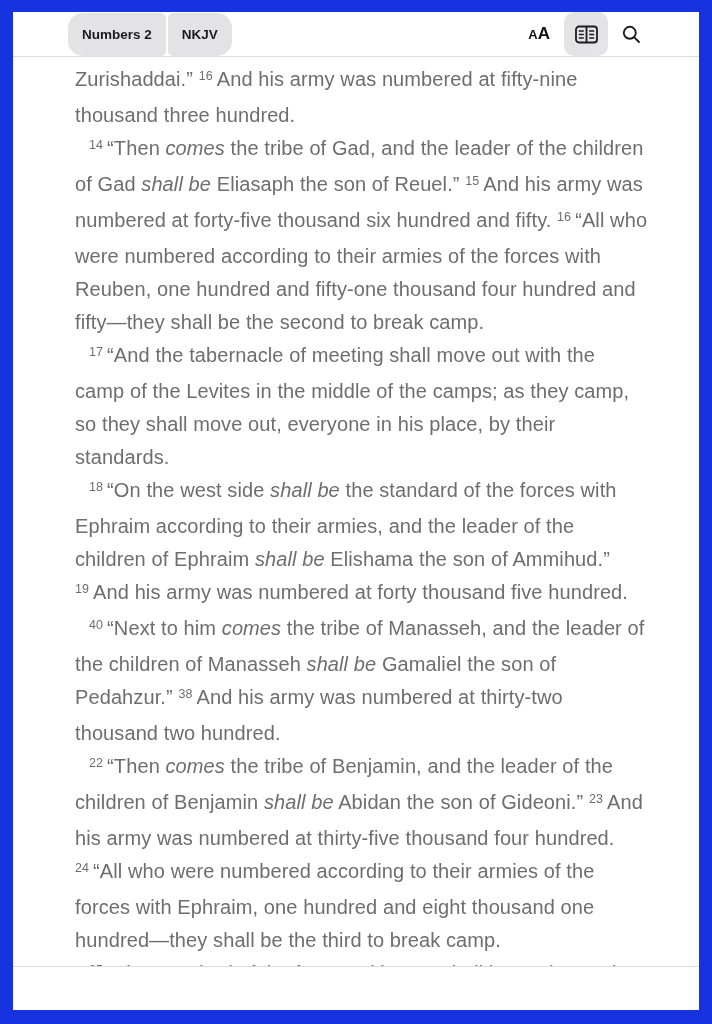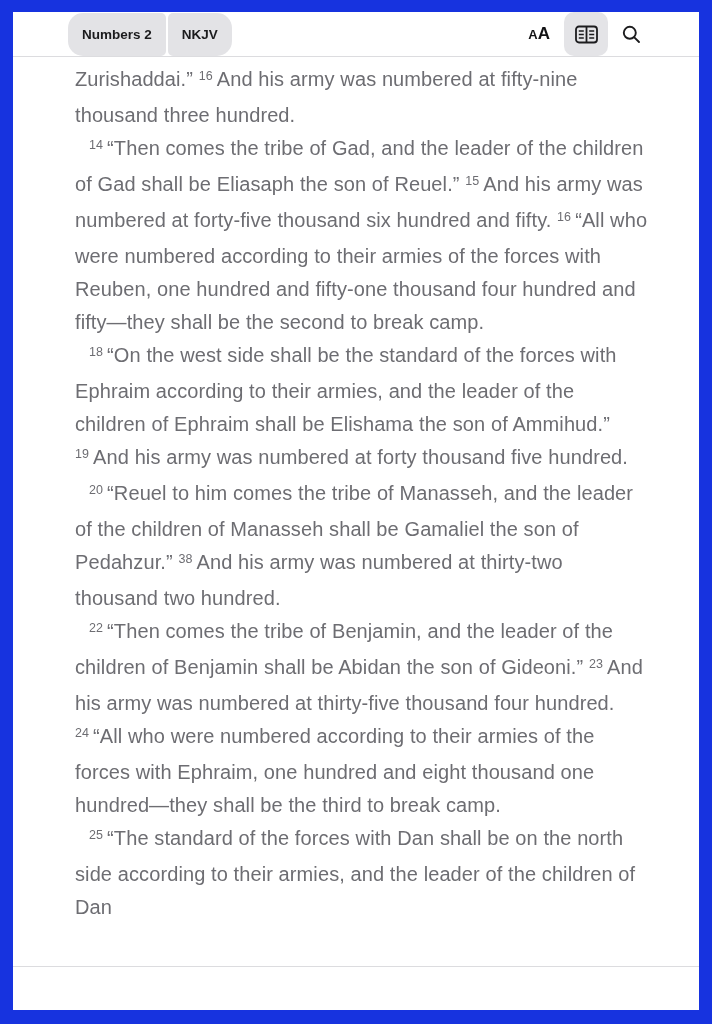--- a/index.html
+++ b/index.html
@@ -76,7 +76,7 @@
     position:relative;top:-6px;
     margin-right:4px;
   }
-  .ital{}
+  .ital{font-style:italic;}
   
   .bottom-bar{
     flex:0 0 44px;

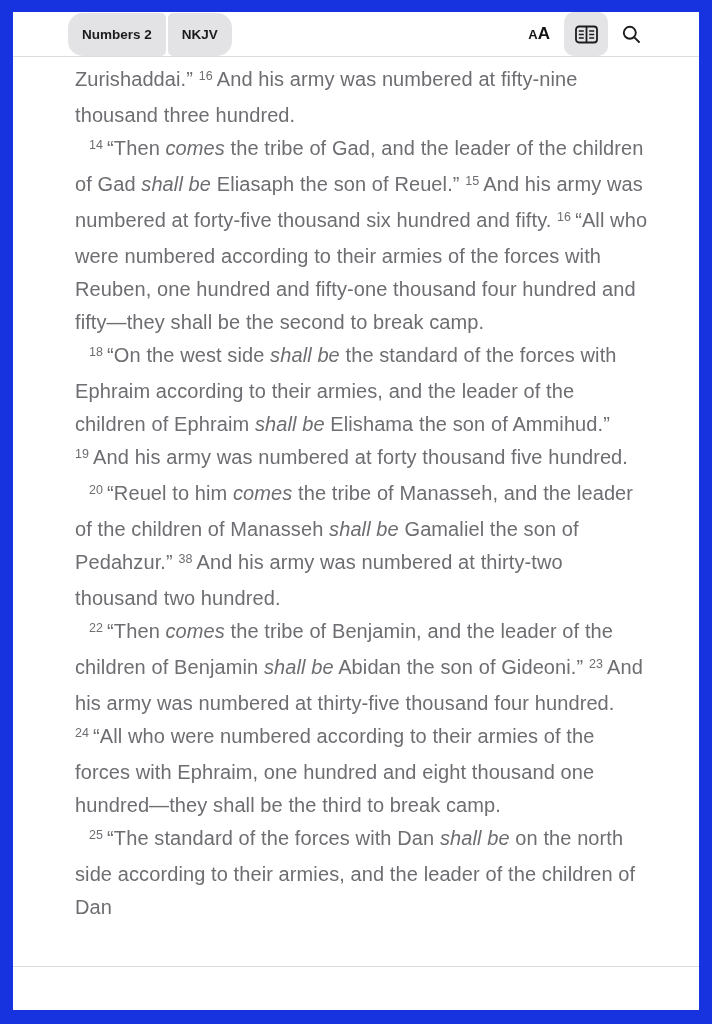--- a/index.html
+++ b/index.html
@@ -128,6 +128,7 @@
     <main class="reading" id="reading">
         <p class="para"><span>Zurishaddai.” </span><span class="verse-num">16</span><span>And his army was numbered at fifty-nine thousand three hundred.</span></p>
         <p class="para indent"><span class="verse-num">14</span><span>“Then </span><span class="ital">comes</span><span> the tribe of Gad, and the leader of the children of Gad </span><span class="ital">shall be</span><span> Eliasaph the son of Reuel.” </span><span class="verse-num">15</span><span>And his army was numbered at forty-five thousand six hundred and fifty. </span><span class="verse-num">16</span><span>“All who were numbered according to their armies of the forces with Reuben, one hundred and fifty-one thousand four hundred and fifty—they shall be the second to break camp.</span></p>
+        <p class="para indent"><span class="verse-num">17</span><span>“And the tabernacle of meeting shall move out with the camp of the Levites in the middle of the camps; as they camp, so they shall move out, everyone in his place, by their standards.</span></p>
         <p class="para indent"><span class="verse-num">18</span><span>“On the west side </span><span class="ital">shall be</span><span> the standard of the forces with Ephraim according to their armies, and the leader of the children of Ephraim </span><span class="ital">shall be</span><span> Elishama the son of Ammihud.” </span><span class="verse-num">19</span><span>And his army was numbered at forty thousand five hundred.</span></p>
         <p class="para indent"><span class="verse-num">20</span><span>“Reuel to him </span><span class="ital">comes</span><span> the tribe of Manasseh, and the leader of the children of Manasseh </span><span class="ital">shall be</span><span> Gamaliel the son of Pedahzur.” </span><span class="verse-num">38</span><span>And his army was numbered at thirty-two thousand two hundred.</span></p>
         <p class="para indent"><span class="verse-num">22</span><span>“Then </span><span class="ital">comes</span><span> the tribe of Benjamin, and the leader of the children of Benjamin </span><span class="ital">shall be</span><span> Abidan the son of Gideoni.” </span><span class="verse-num">23</span><span>And his army was numbered at thirty-five thousand four hundred. </span><span class="verse-num">24</span><span>“All who were numbered according to their armies of the forces with Ephraim, one hundred and eight thousand one hundred—they shall be the third to break camp.</span></p>

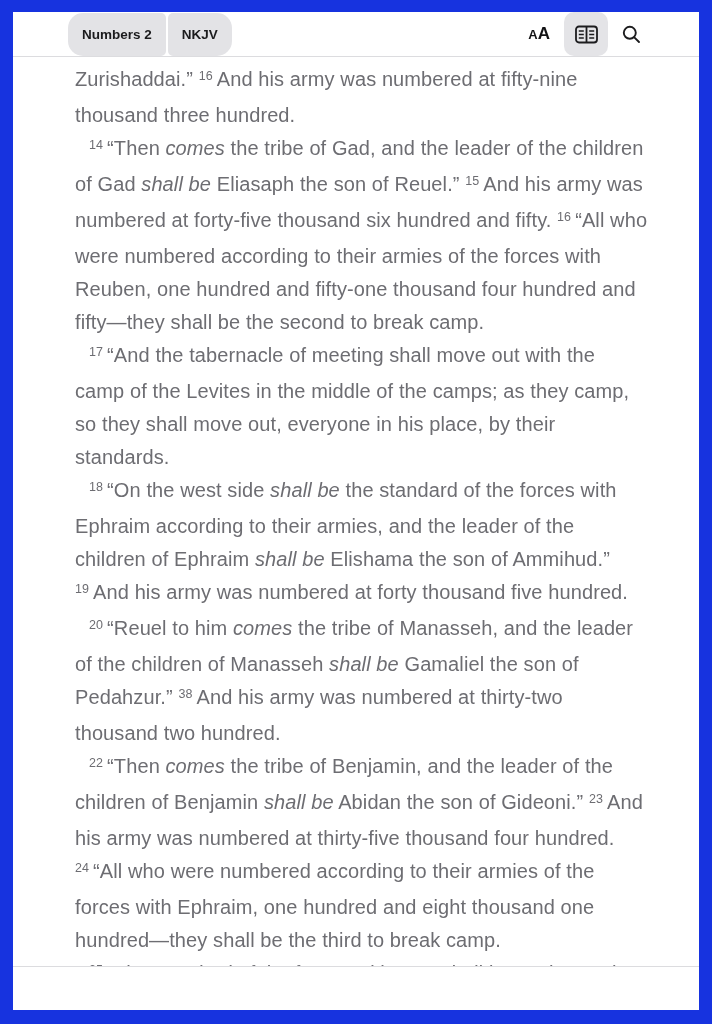--- a/index.html
+++ b/index.html
@@ -130,7 +130,7 @@
         <p class="para indent"><span class="verse-num">14</span><span>“Then </span><span class="ital">comes</span><span> the tribe of Gad, and the leader of the children of Gad </span><span class="ital">shall be</span><span> Eliasaph the son of Reuel.” </span><span class="verse-num">15</span><span>And his army was numbered at forty-five thousand six hundred and fifty. </span><span class="verse-num">16</span><span>“All who were numbered according to their armies of the forces with Reuben, one hundred and fifty-one thousand four hundred and fifty—they shall be the second to break camp.</span></p>
         <p class="para indent"><span class="verse-num">17</span><span>“And the tabernacle of meeting shall move out with the camp of the Levites in the middle of the camps; as they camp, so they shall move out, everyone in his place, by their standards.</span></p>
         <p class="para indent"><span class="verse-num">18</span><span>“On the west side </span><span class="ital">shall be</span><span> the standard of the forces with Ephraim according to their armies, and the leader of the children of Ephraim </span><span class="ital">shall be</span><span> Elishama the son of Ammihud.” </span><span class="verse-num">19</span><span>And his army was numbered at forty thousand five hundred.</span></p>
-        <p class="para indent"><span class="verse-num">20</span><span>“Reuel to him </span><span class="ital">comes</span><span> the tribe of Manasseh, and the leader of the children of Manasseh </span><span class="ital">shall be</span><span> Gamaliel the son of Pedahzur.” </span><span class="verse-num">38</span><span>And his army was numbered at thirty-two thousand two hundred.</span></p>
+        <p class="para indent"><span class="verse-num">40</span><span>“Reuel to him </span><span class="ital">comes</span><span> the tribe of Manasseh, and the leader of the children of Manasseh </span><span class="ital">shall be</span><span> Gamaliel the son of Pedahzur.” </span><span class="verse-num">38</span><span>And his army was numbered at thirty-two thousand two hundred.</span></p>
         <p class="para indent"><span class="verse-num">22</span><span>“Then </span><span class="ital">comes</span><span> the tribe of Benjamin, and the leader of the children of Benjamin </span><span class="ital">shall be</span><span> Abidan the son of Gideoni.” </span><span class="verse-num">23</span><span>And his army was numbered at thirty-five thousand four hundred. </span><span class="verse-num">24</span><span>“All who were numbered according to their armies of the forces with Ephraim, one hundred and eight thousand one hundred—they shall be the third to break camp.</span></p>
         <p class="para indent"><span class="verse-num">25</span><span>“The standard of the forces with Dan </span><span class="ital">shall be</span><span> on the north side according to their armies, and the leader of the children of Dan </span></p>
       </main>

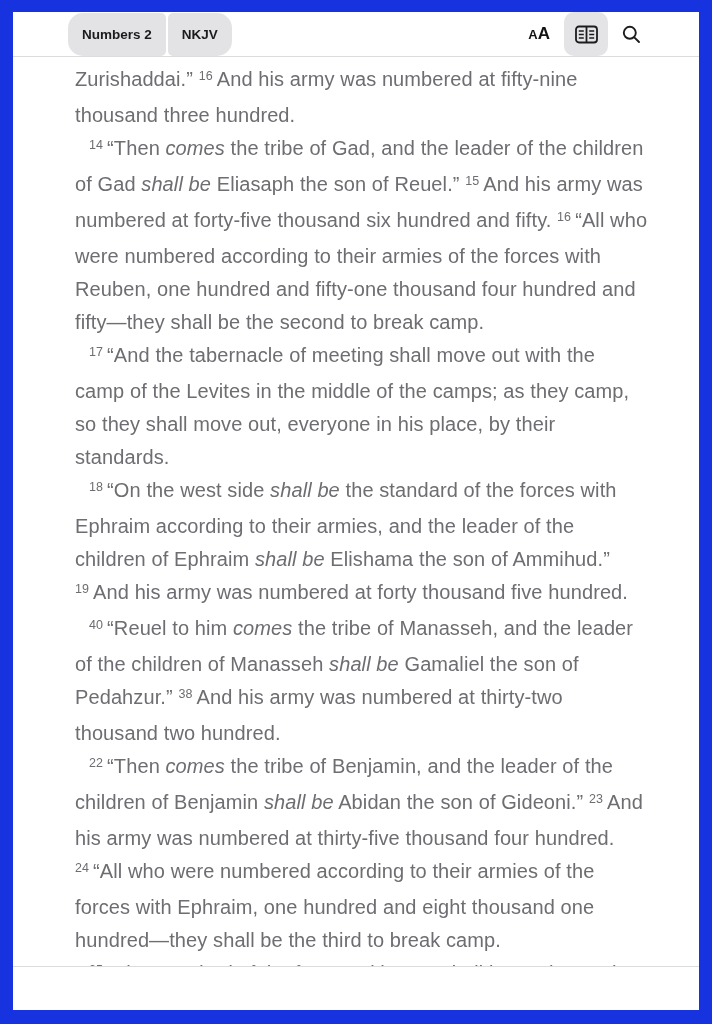--- a/index.html
+++ b/index.html
@@ -130,7 +130,7 @@
         <p class="para indent"><span class="verse-num">14</span><span>“Then </span><span class="ital">comes</span><span> the tribe of Gad, and the leader of the children of Gad </span><span class="ital">shall be</span><span> Eliasaph the son of Reuel.” </span><span class="verse-num">15</span><span>And his army was numbered at forty-five thousand six hundred and fifty. </span><span class="verse-num">16</span><span>“All who were numbered according to their armies of the forces with Reuben, one hundred and fifty-one thousand four hundred and fifty—they shall be the second to break camp.</span></p>
         <p class="para indent"><span class="verse-num">17</span><span>“And the tabernacle of meeting shall move out with the camp of the Levites in the middle of the camps; as they camp, so they shall move out, everyone in his place, by their standards.</span></p>
         <p class="para indent"><span class="verse-num">18</span><span>“On the west side </span><span class="ital">shall be</span><span> the standard of the forces with Ephraim according to their armies, and the leader of the children of Ephraim </span><span class="ital">shall be</span><span> Elishama the son of Ammihud.” </span><span class="verse-num">19</span><span>And his army was numbered at forty thousand five hundred.</span></p>
-        <p class="para indent"><span class="verse-num">40</span><span>“Reuel to him </span><span class="ital">comes</span><span> the tribe of Manasseh, and the leader of the children of Manasseh </span><span class="ital">shall be</span><span> Gamaliel the son of Pedahzur.” </span><span class="verse-num">38</span><span>And his army was numbered at thirty-two thousand two hundred.</span></p>
+        <p class="para indent"><span class="verse-num">40</span><span>“Next to him </span><span class="ital">comes</span><span> the tribe of Manasseh, and the leader of the children of Manasseh </span><span class="ital">shall be</span><span> Gamaliel the son of Pedahzur.” </span><span class="verse-num">38</span><span>And his army was numbered at thirty-two thousand two hundred.</span></p>
         <p class="para indent"><span class="verse-num">22</span><span>“Then </span><span class="ital">comes</span><span> the tribe of Benjamin, and the leader of the children of Benjamin </span><span class="ital">shall be</span><span> Abidan the son of Gideoni.” </span><span class="verse-num">23</span><span>And his army was numbered at thirty-five thousand four hundred. </span><span class="verse-num">24</span><span>“All who were numbered according to their armies of the forces with Ephraim, one hundred and eight thousand one hundred—they shall be the third to break camp.</span></p>
         <p class="para indent"><span class="verse-num">25</span><span>“The standard of the forces with Dan </span><span class="ital">shall be</span><span> on the north side according to their armies, and the leader of the children of Dan </span></p>
       </main>

